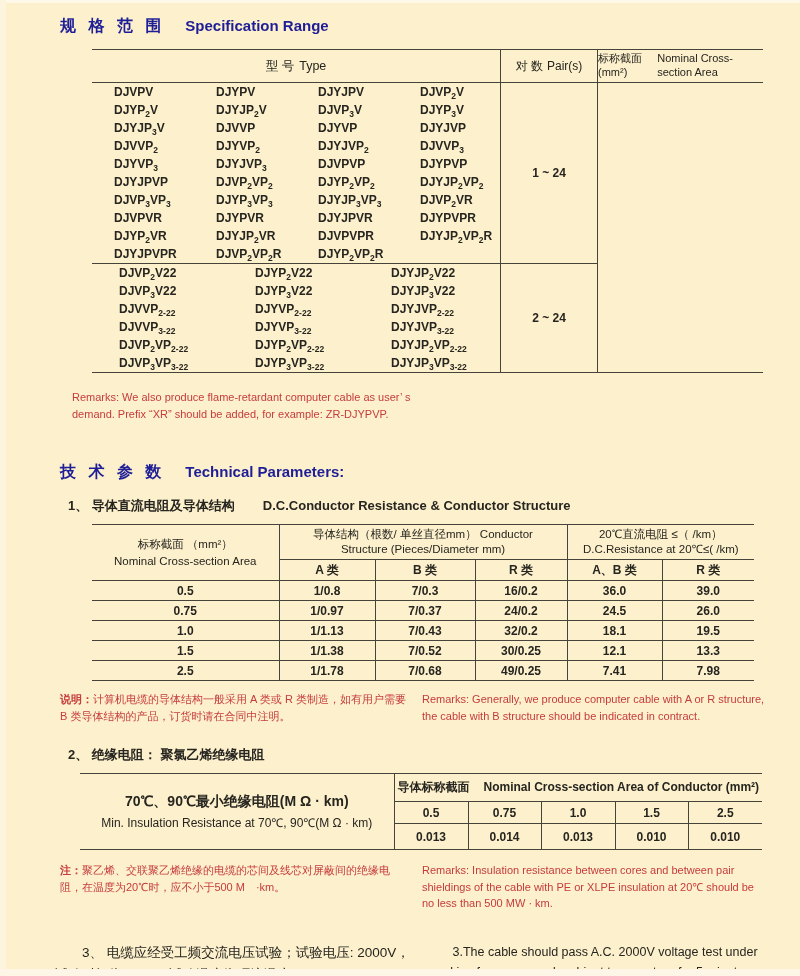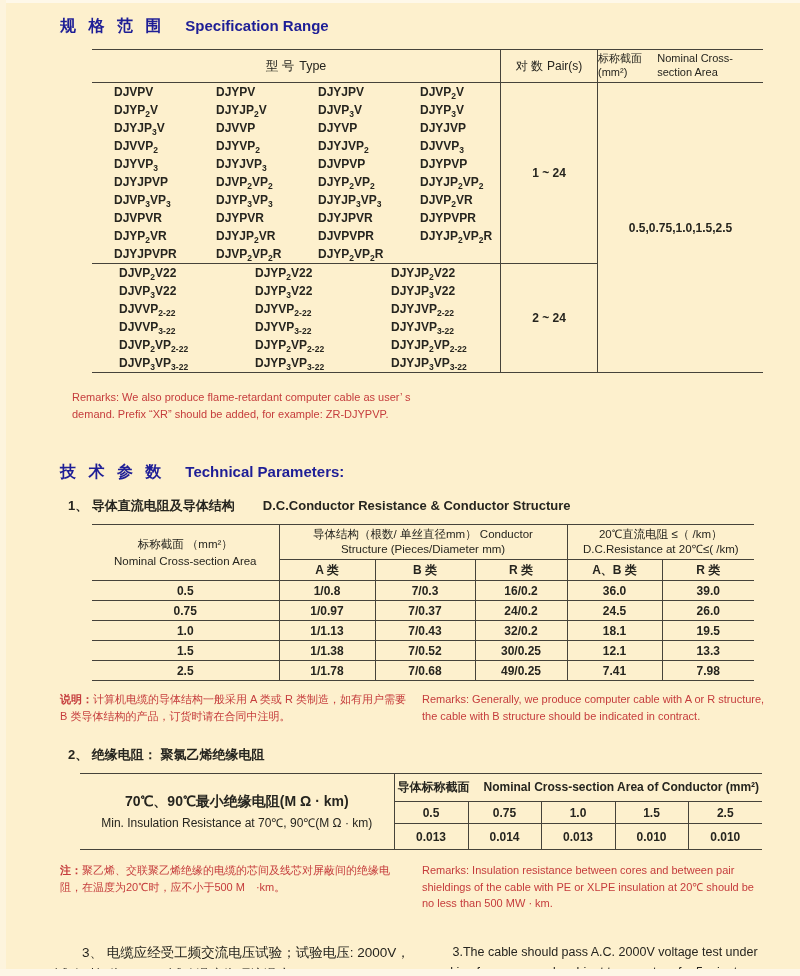--- a/index.html
+++ b/index.html
@@ -173,7 +173,6 @@
         <div class="pair-box pair1">1 ~ 24</div>
         <div class="pair-box pair2">2 ~ 24</div>
       </div>
-      <div class="cross-col">0.5,0.75,1.0,1.5,2.5</div>
     </div>
   </div>
 

